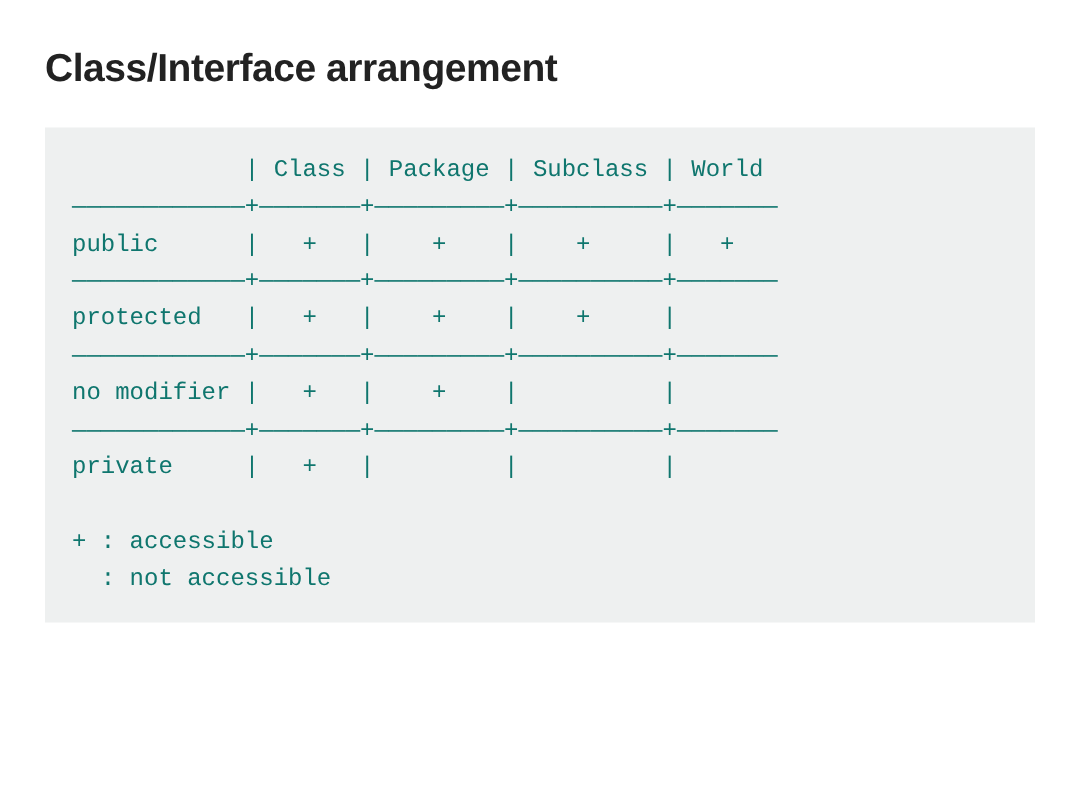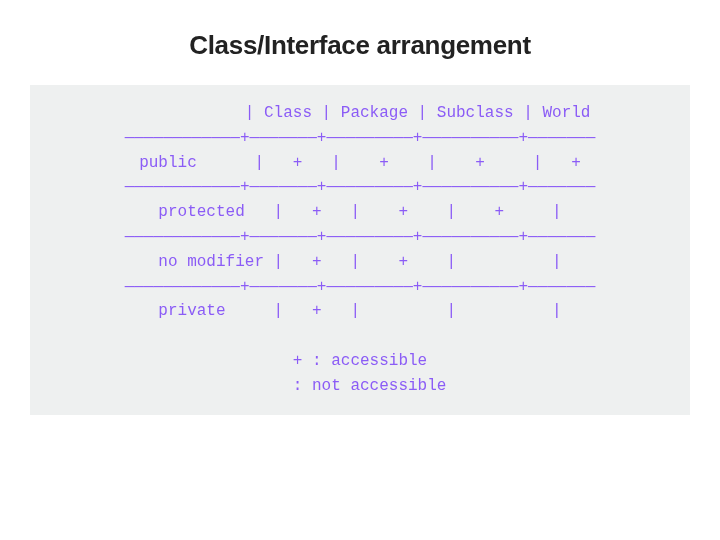--- a/index.html
+++ b/index.html
@@ -2,7 +2,7 @@
 <html><head>
   <meta charset="utf-8">
   <style>
-    * { margin: 0; padding: 0; box-sizing: border-box; text-align: center; }
+    * { margin: 0; padding: 0; box-sizing: border-box; }
     body {
       width: 720px;
       height: 540px;

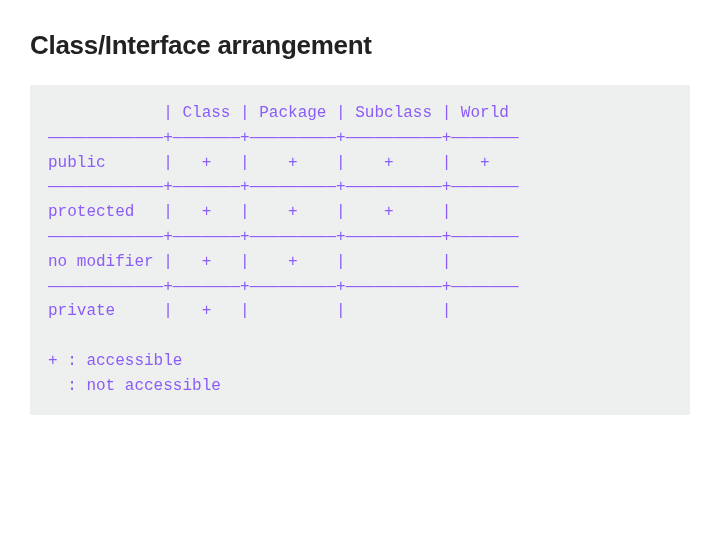--- a/index.html
+++ b/index.html
@@ -22,7 +22,7 @@
       padding: 16px 18px 16px 18px;
       font-family: "Consolas", "Courier New", monospace;
       font-size: 16px;
-      color: #8b5cf6;
+      color: #0f766e;
       line-height: 1.55;
       white-space: pre;
       overflow: hidden;

